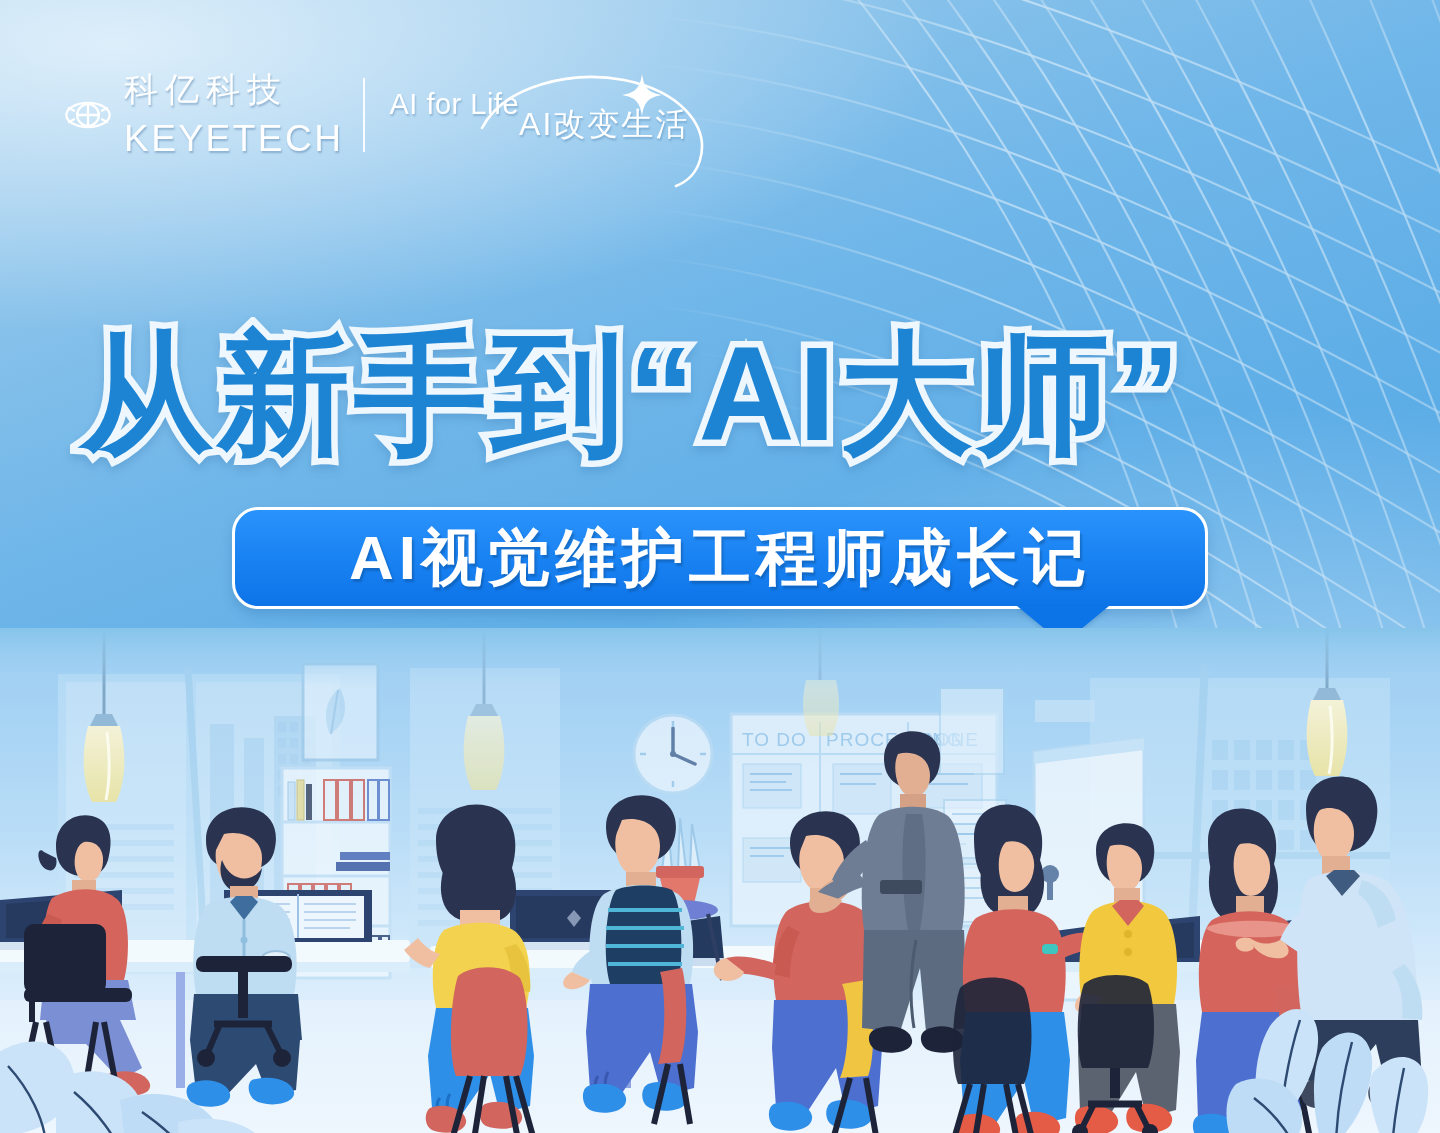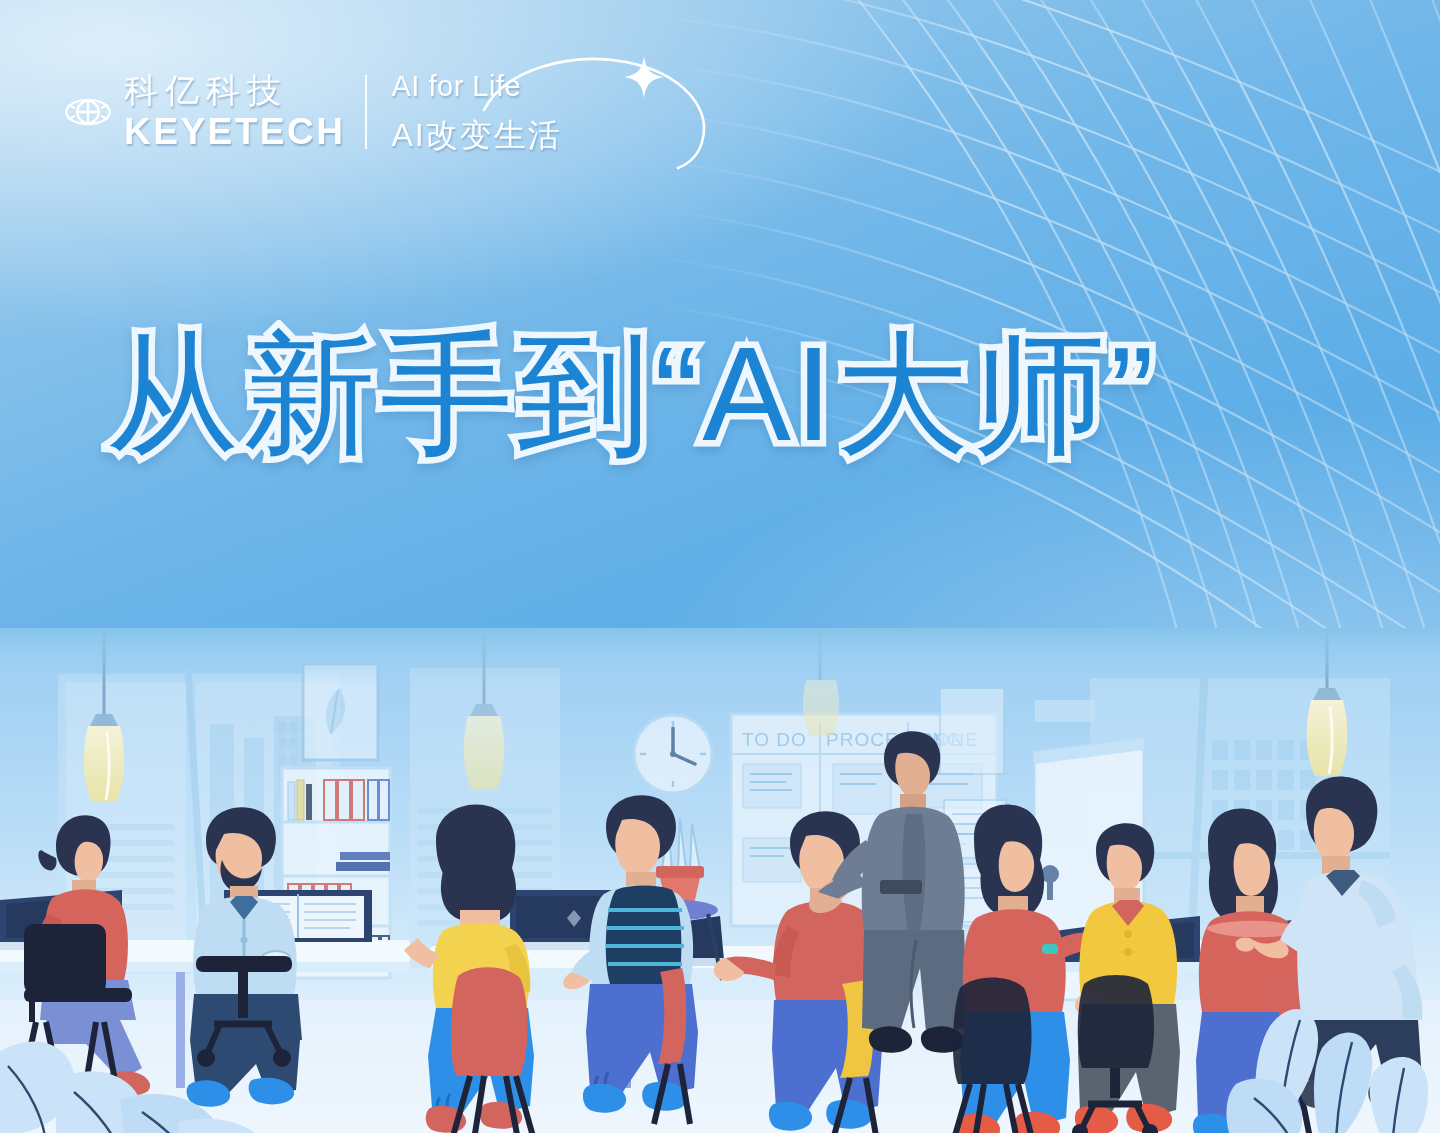--- a/index.html
+++ b/index.html
@@ -30,7 +30,7 @@
     text-shadow:1px 2px 2px rgba(40,90,140,.35);
   }
   .logo-div{width:2px;height:74px;background:rgba(255,255,255,.92);margin:0 24px 0 20px;}
-  .slogan{display:flex;flex-direction:column;line-height:1;position:relative;justify-content:center;}
+  .slogan{display:flex;line-height:1;position:relative;justify-content:center;}
   .slogan-en{
     font-size:29px;color:#fff;letter-spacing:.5px;font-weight:400;
     text-shadow:1px 2px 2px rgba(40,90,140,.3);

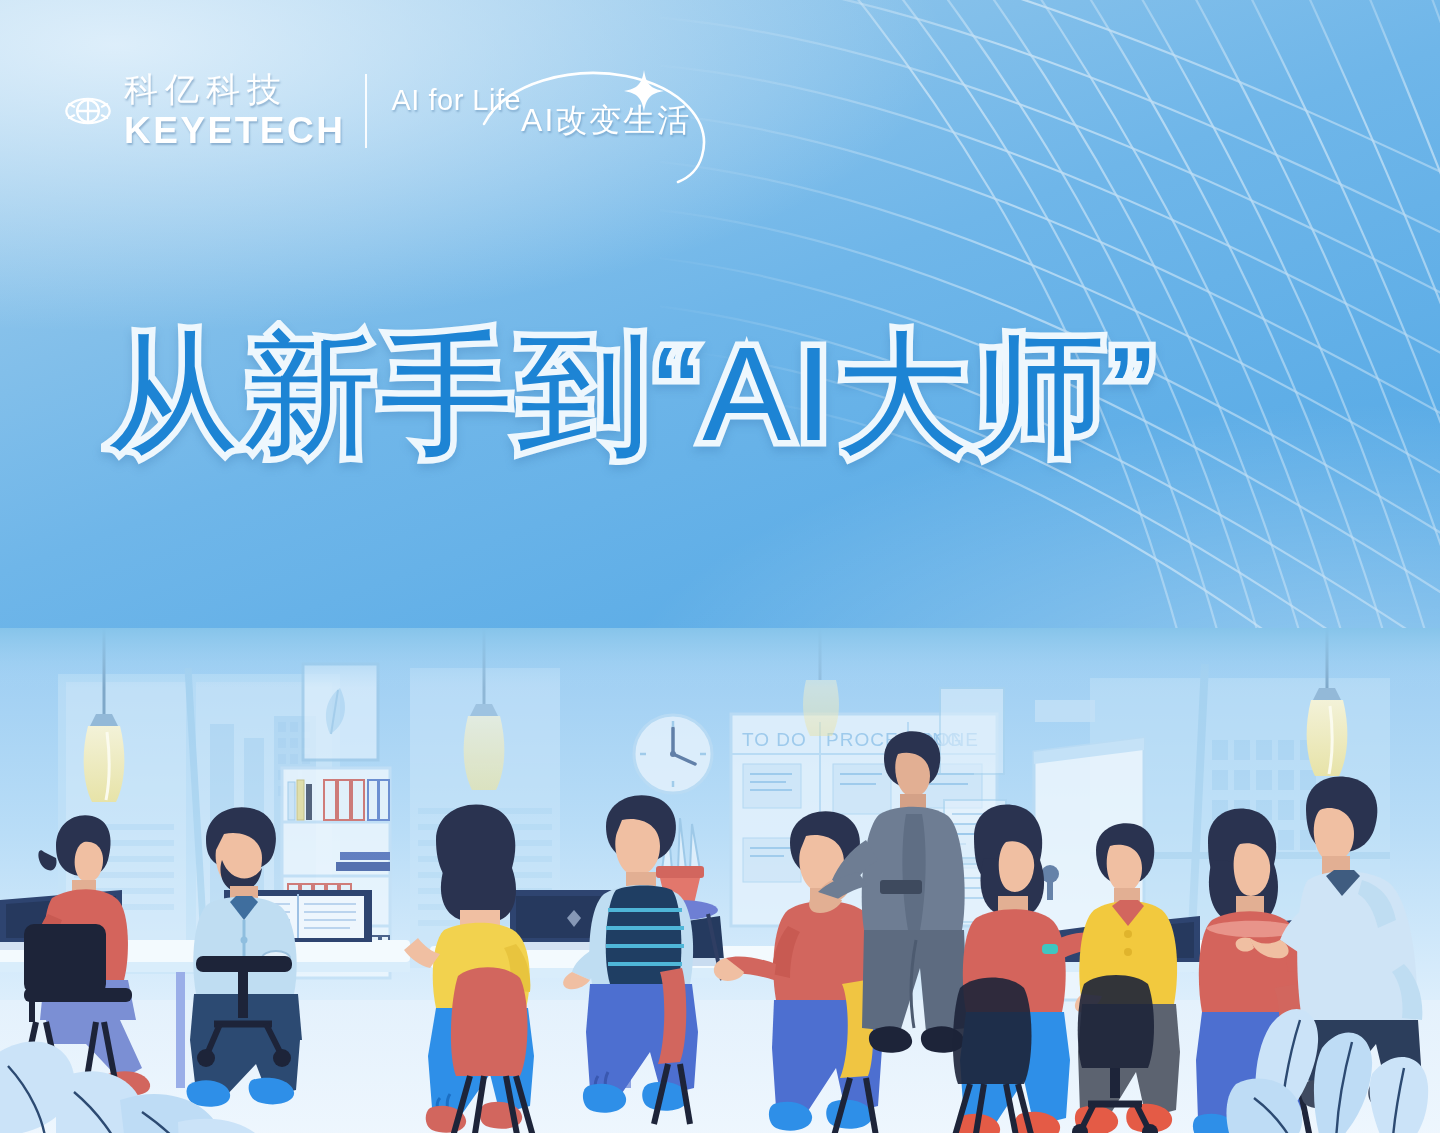--- a/index.html
+++ b/index.html
@@ -26,7 +26,7 @@
     font-family:"Liberation Sans","DejaVu Sans",sans-serif;
   }
   .logo-en{
-    font-size:37px;font-weight:700;color:#fff;letter-spacing:2.5px;margin-top:6px;
+    font-size:37px;font-weight:400;color:#fff;letter-spacing:2.5px;margin-top:14px;
     text-shadow:1px 2px 2px rgba(40,90,140,.35);
   }
   .logo-div{width:2px;height:74px;background:rgba(255,255,255,.92);margin:0 24px 0 20px;}

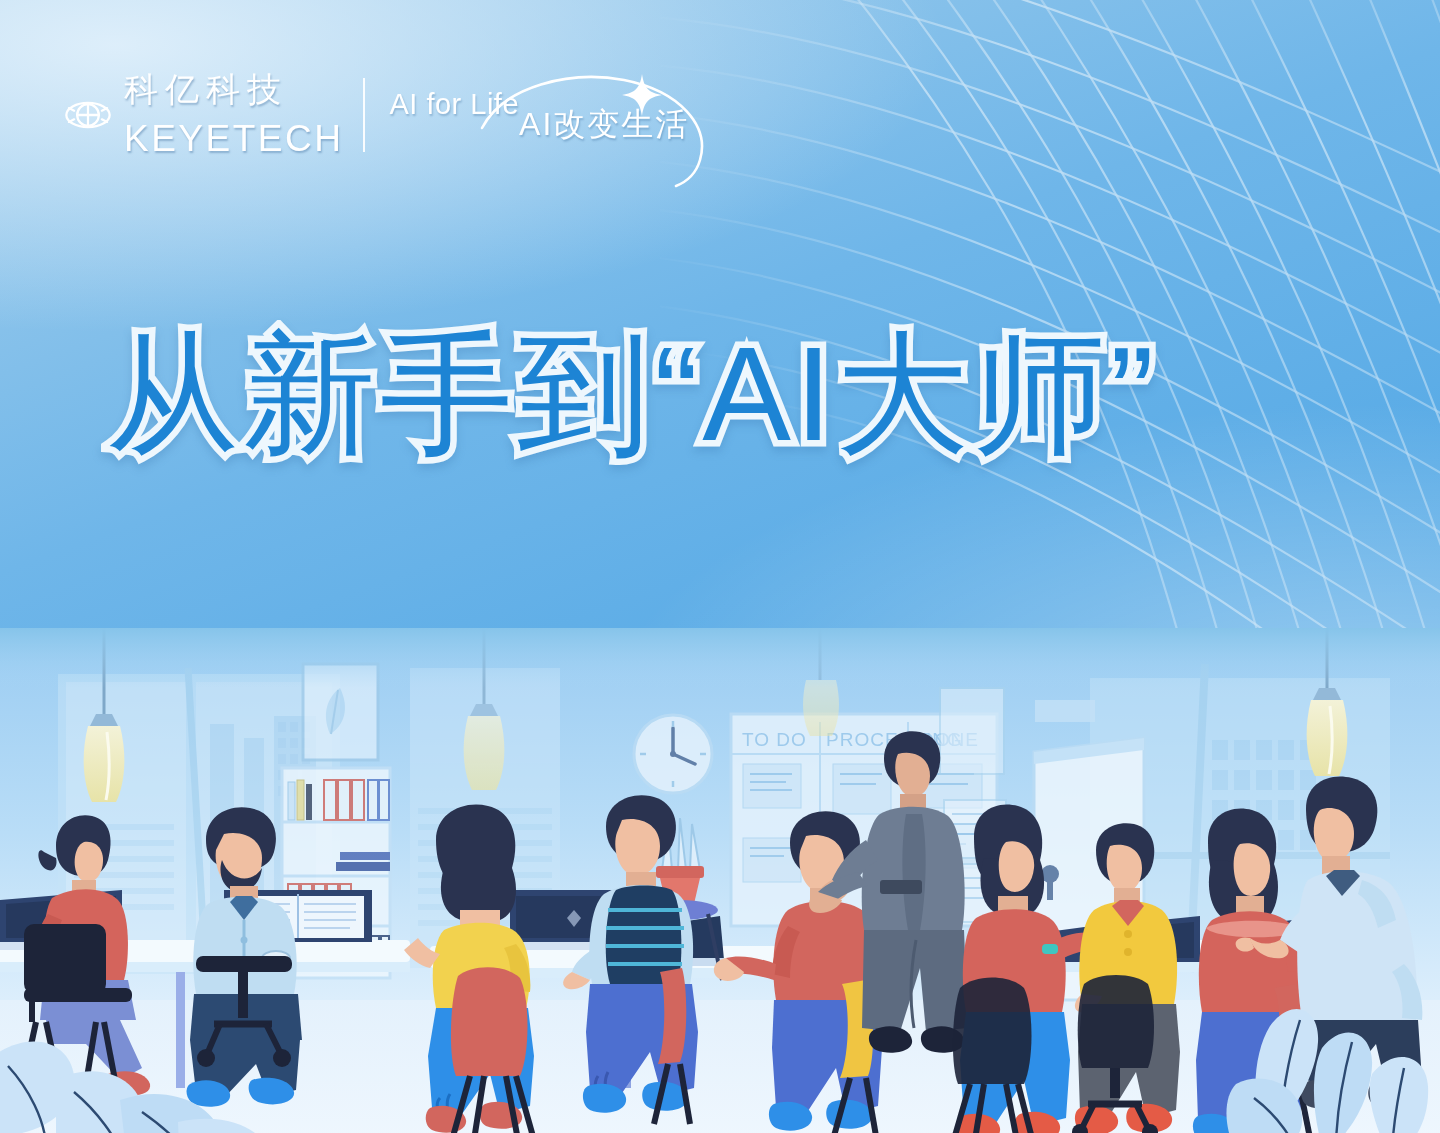--- a/index.html
+++ b/index.html
@@ -43,7 +43,7 @@
   
   .title{
     position:absolute;left:0;top:328px;width:1264px;text-align:center;
-    font-size:133px;font-weight:400;letter-spacing:4px;color:#1d84d4;
+    font-size:133px;font-weight:700;letter-spacing:4px;color:#1d84d4;
     font-family:"Liberation Sans","DejaVu Sans",sans-serif;
     line-height:1;white-space:nowrap;
     -webkit-text-stroke:13px #eef7fd;paint-order:stroke fill;

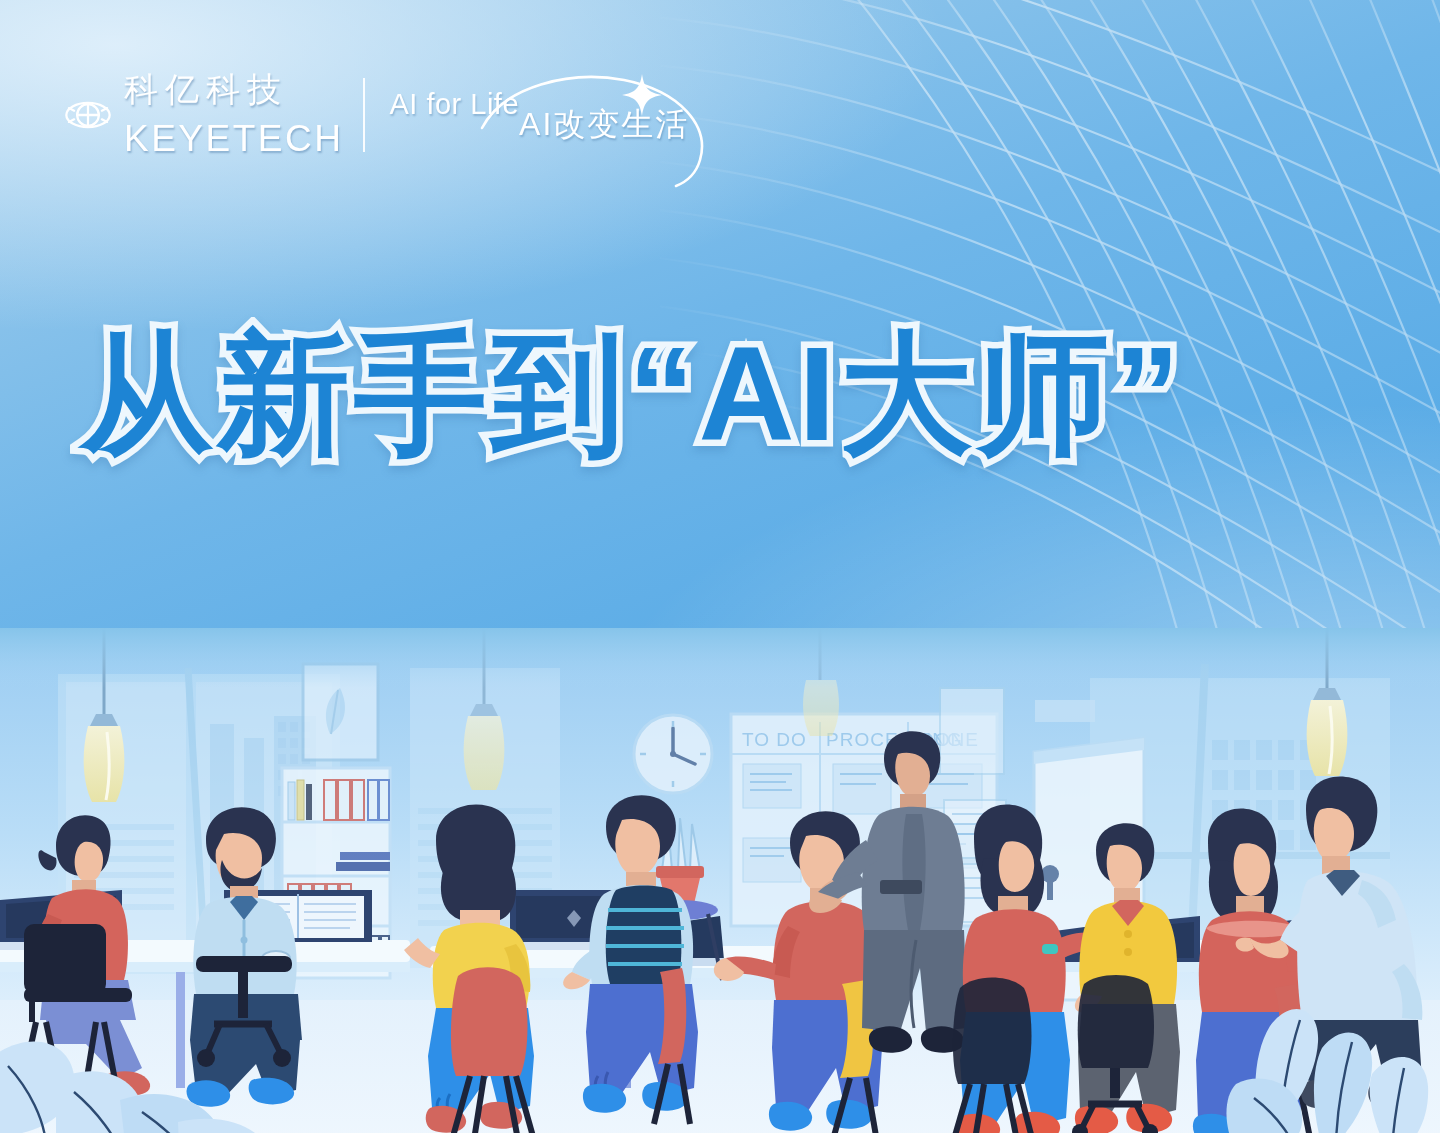--- a/index.html
+++ b/index.html
@@ -155,6 +155,13 @@
 
   <div class="title">从新手到“AI大师”</div>
 
+  <div class="sub-wrap">
+    <div class="sub-arrow-b"></div>
+    <div class="sub-band">
+      <span class="sub-text">AI视觉维护工程师成长记</span>
+    </div>
+    <div class="sub-arrow"></div>
+  </div>
 
   <div class="scene">
   <svg width="1440" height="521" viewBox="0 0 1440 521">

